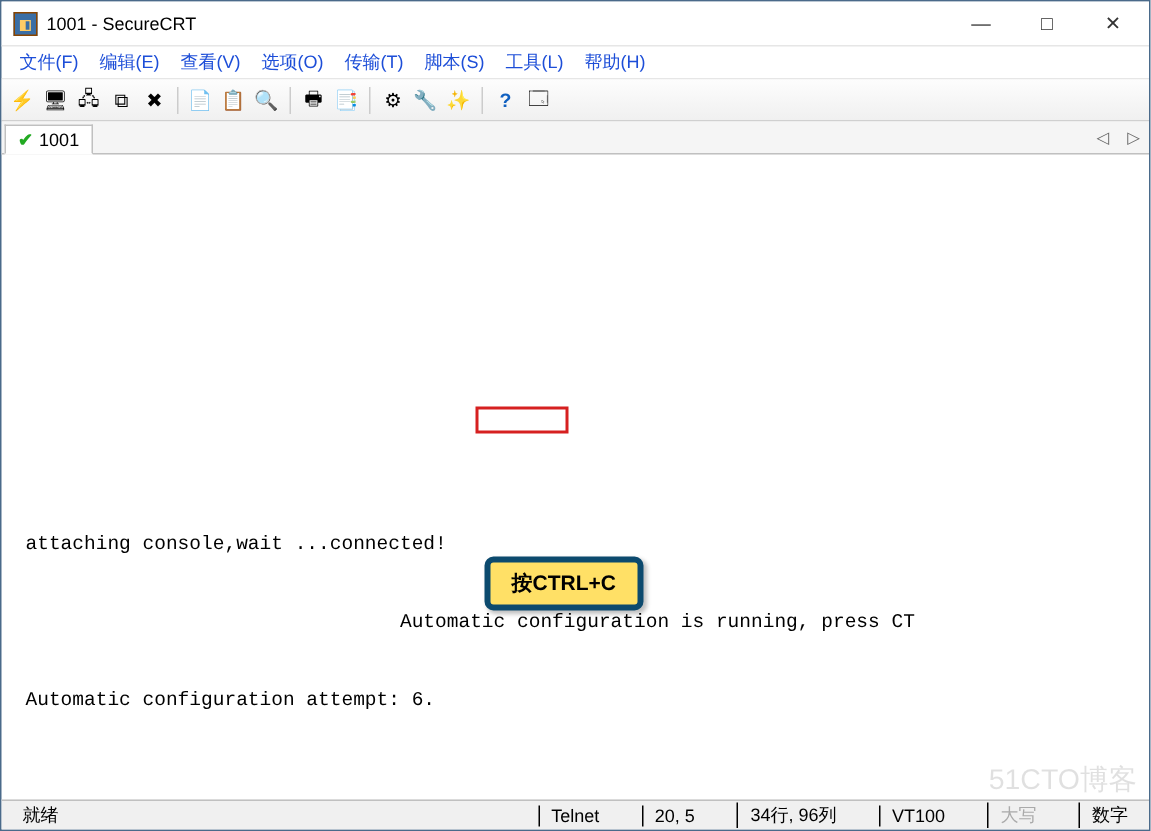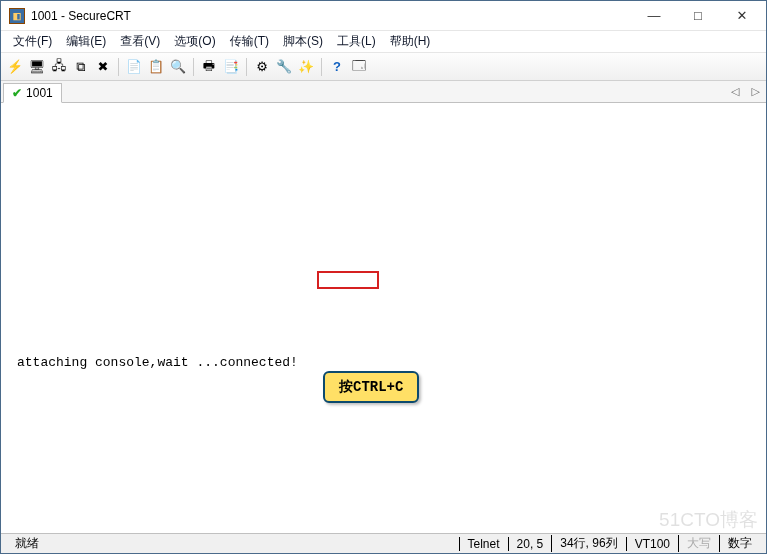--- a/index.html
+++ b/index.html
@@ -46,7 +46,7 @@
     border-bottom: 1px solid #e6e6e6;
     font-size: 12px;
   }
-  .menu-item { padding: 2px 6px; color: #0f172a; }
+  .menu-item { padding: 2px 6px; color: #1d4ed8; }
   .toolbar {
     height: 28px;
     display: flex;

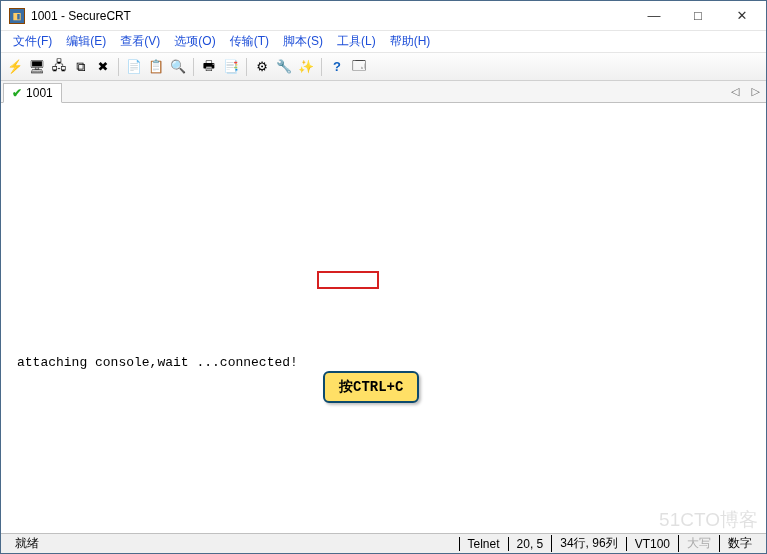--- a/index.html
+++ b/index.html
@@ -106,10 +106,10 @@
     position: absolute;
     left: 322px; top: 370px;
     background: #ffe066;
-    border: 2px solid #0c4a6e;
+    border: 4px solid #0c4a6e;
     border-radius: 6px;
     padding: 5px 14px;
-    font-family: Liberation Mono, monospace;
+    font-family: Liberation Sans, sans-serif;
     font-size: 14px;
     font-weight: bold;
     box-shadow: 2px 2px 3px rgba(0,0,0,0.25);

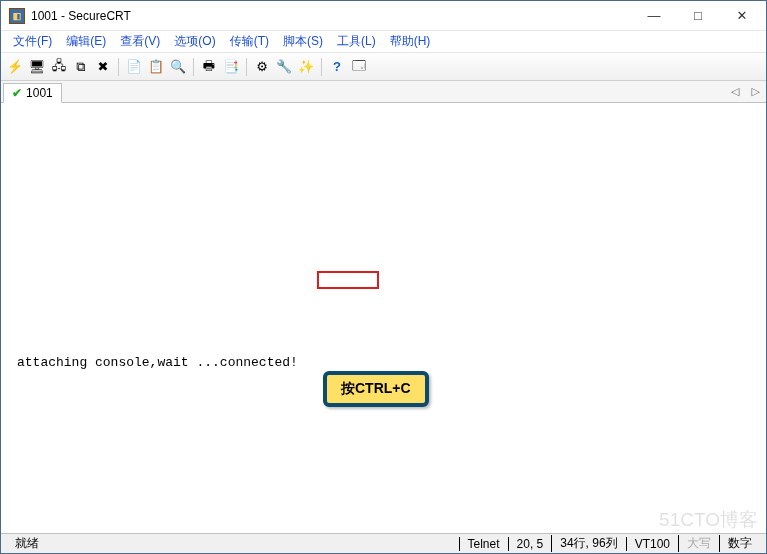--- a/index.html
+++ b/index.html
@@ -205,6 +205,7 @@
 <span class="line"> </span>
 <span class="line">attaching console,wait ...connected!</span>
 <span class="line"></span>
+<span class="line">                                Automatic configuration is running, press CT</span>
 <span class="line"></span>
 
 

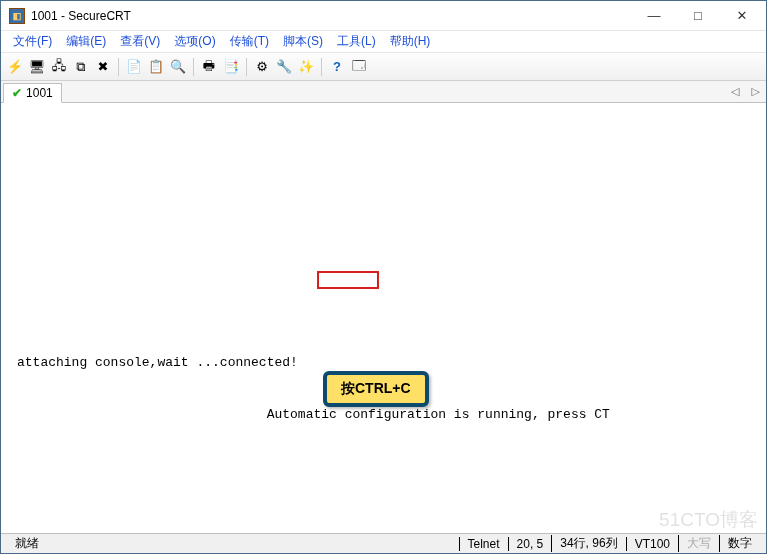--- a/index.html
+++ b/index.html
@@ -207,6 +207,7 @@
 <span class="line"></span>
 <span class="line">                                Automatic configuration is running, press CT</span>
 <span class="line"></span>
+<span class="line">Automatic configuration attempt: 6.</span>
 
 
 

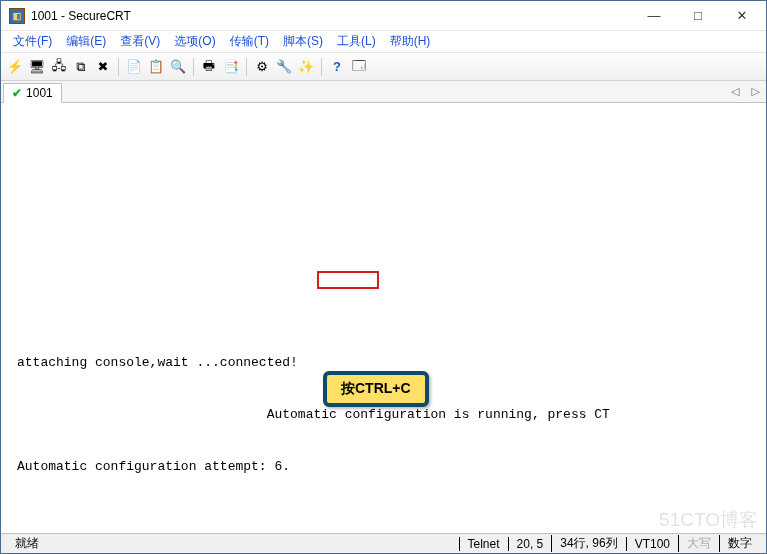--- a/index.html
+++ b/index.html
@@ -124,6 +124,7 @@
     align-items: center;
     font-size: 12px;
     padding: 0 6px;
+    gap: 20px;
   }
   .statusbar .cell { padding: 0 8px; border-left: 1px solid #000000; }
   .statusbar .cell:first-child { border-left: none; flex: 0 0 auto; }

